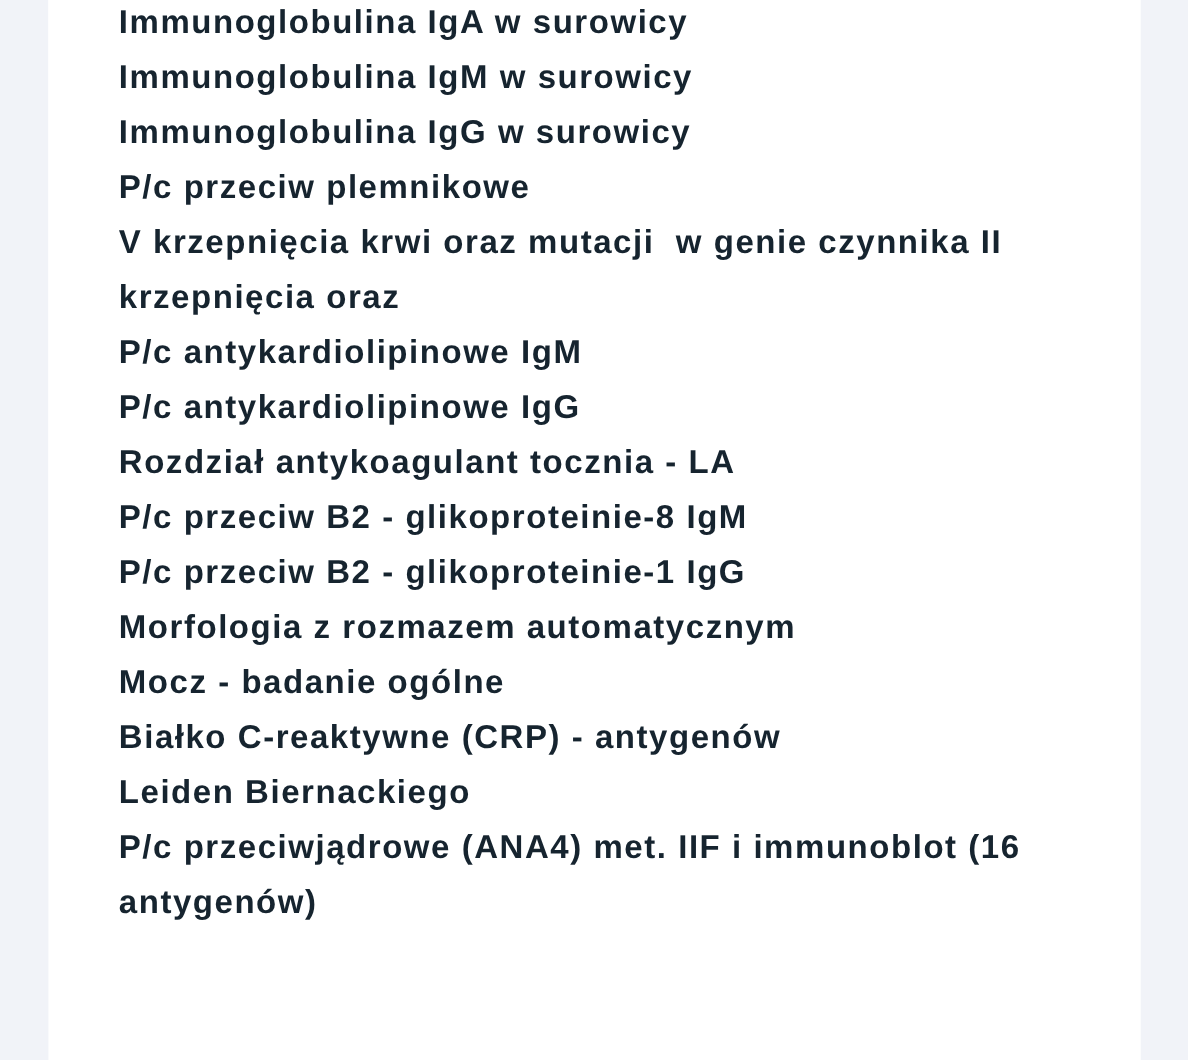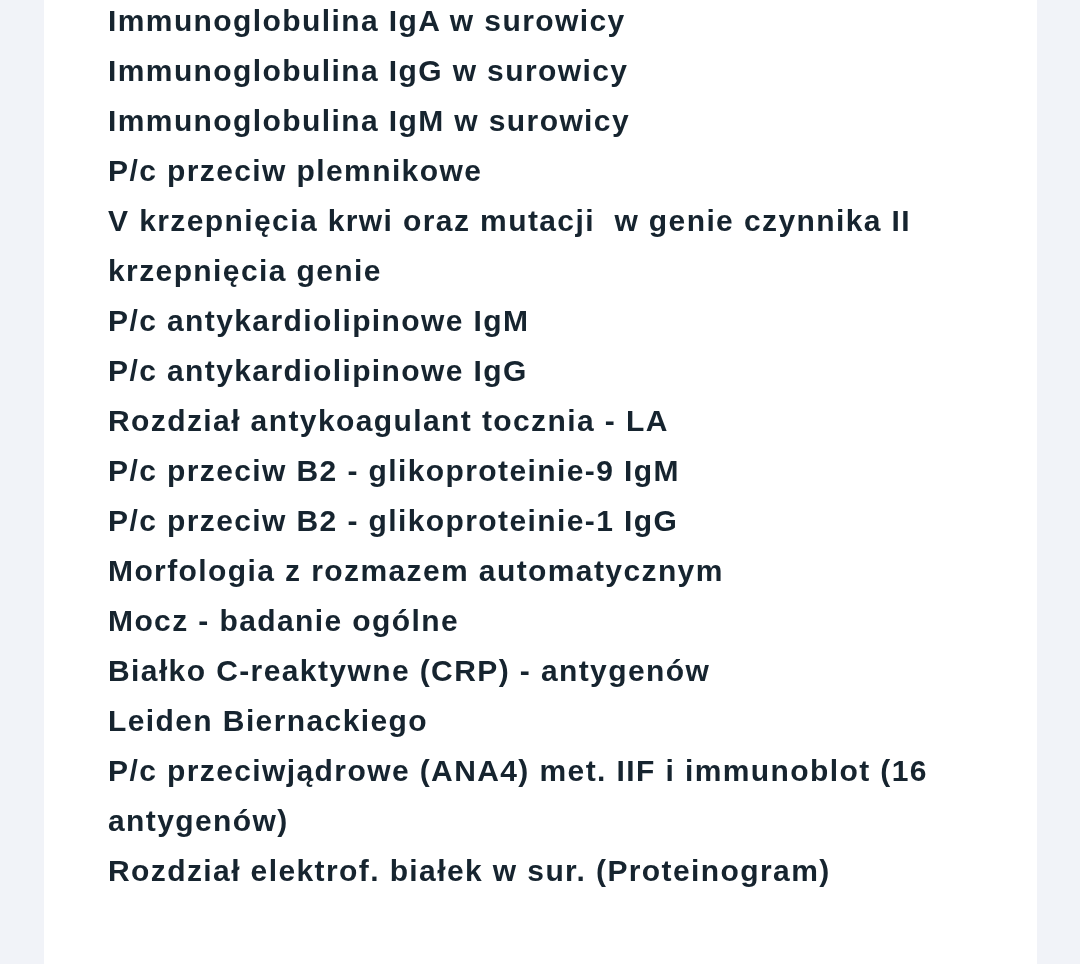--- a/index.html
+++ b/index.html
@@ -58,8 +58,8 @@
   <div class="content">
     <div class="test-list">
         <div class="test-line">Immunoglobulina IgA w surowicy</div>
+        <div class="test-line">Immunoglobulina IgM w surowicy</div>
         <div class="test-line">Immunoglobulina IgG w surowicy</div>
-        <div class="test-line">Immunoglobulina IgM w surowicy</div>
         <div class="test-line">P/c przeciw plemnikowe</div>
         <div class="test-line">V krzepnięcia krwi oraz mutacji  w genie czynnika II</div>
         <div class="test-line">krzepnięcia genie</div>

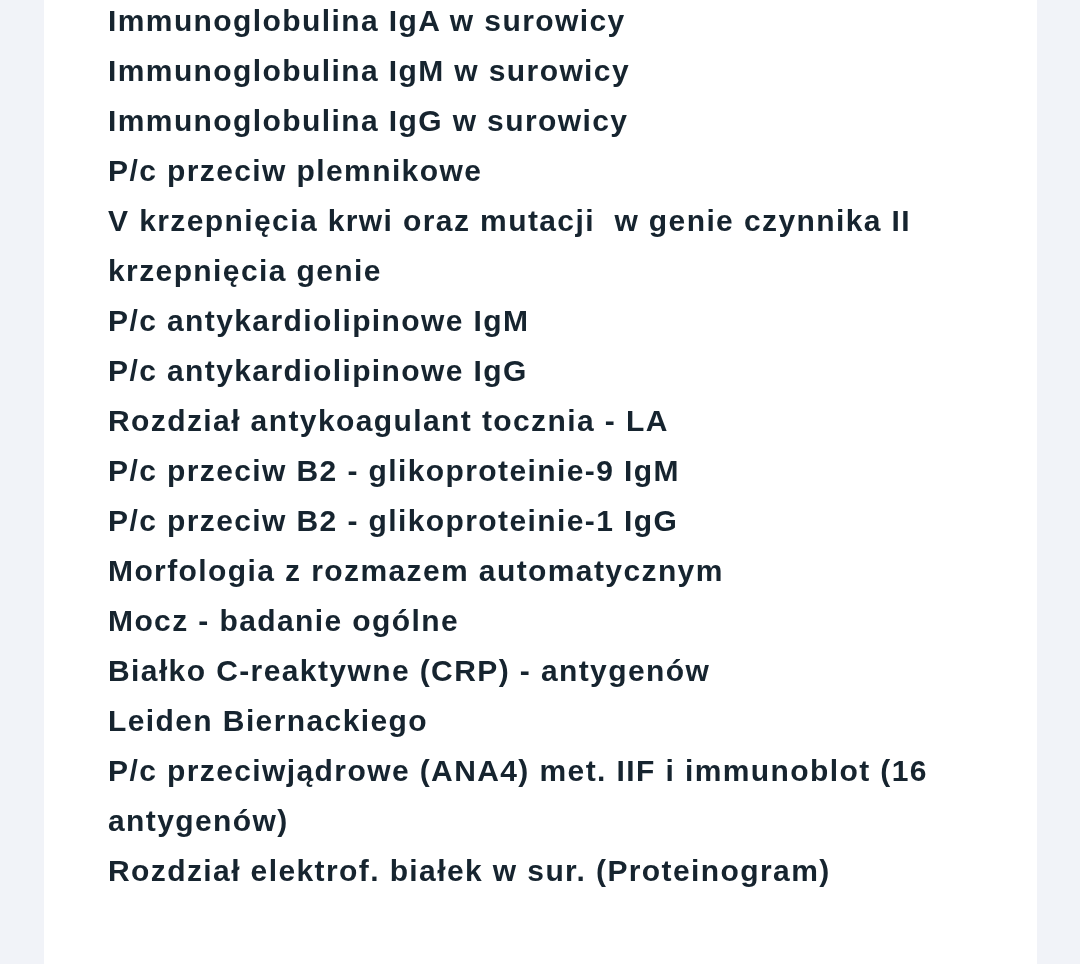--- a/index.html
+++ b/index.html
@@ -62,7 +62,7 @@
         <div class="test-line">Immunoglobulina IgG w surowicy</div>
         <div class="test-line">P/c przeciw plemnikowe</div>
         <div class="test-line">V krzepnięcia krwi oraz mutacji  w genie czynnika II</div>
-        <div class="test-line">krzepnięcia genie</div>
+        <div class="test-line">krzepnięcia oraz</div>
         <div class="test-line">P/c antykardiolipinowe IgM</div>
         <div class="test-line">P/c antykardiolipinowe IgG</div>
         <div class="test-line">Rozdział antykoagulant tocznia - LA</div>

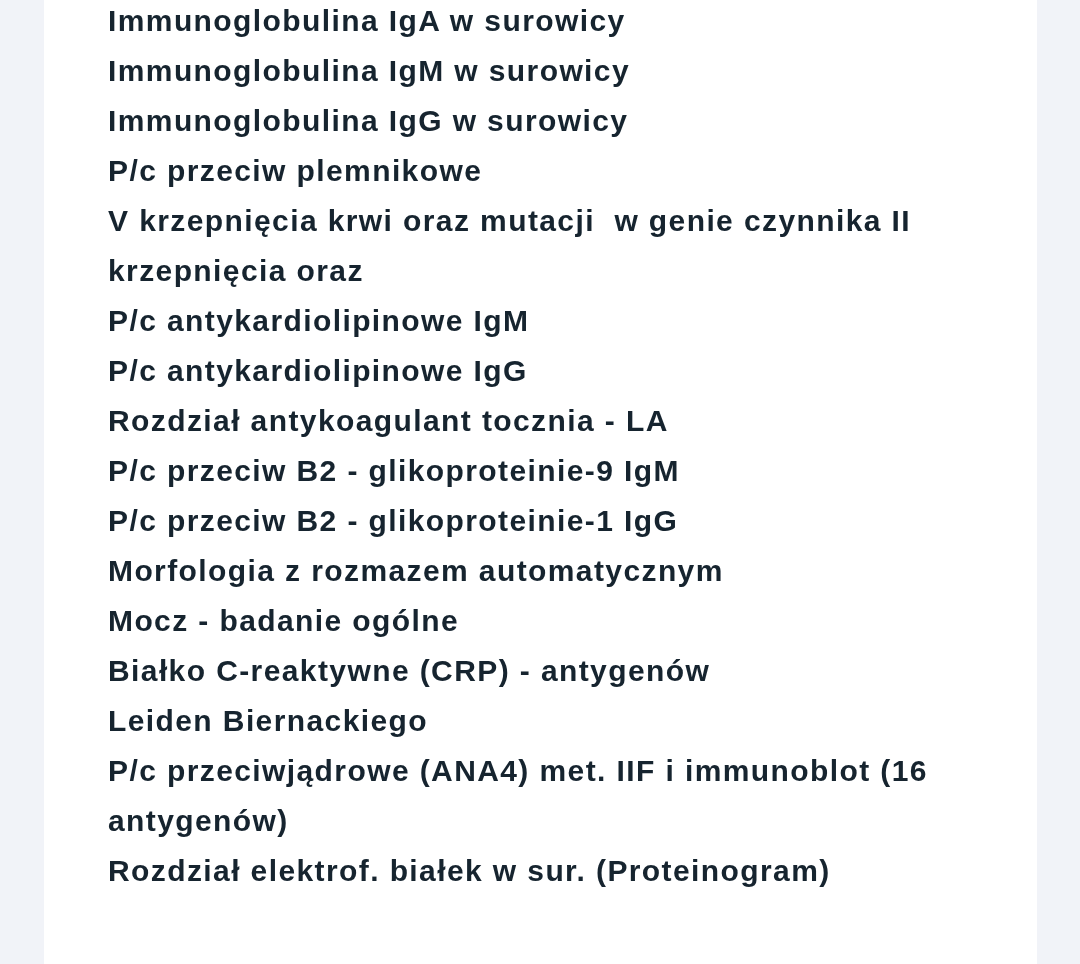--- a/index.html
+++ b/index.html
@@ -66,7 +66,7 @@
         <div class="test-line">P/c antykardiolipinowe IgM</div>
         <div class="test-line">P/c antykardiolipinowe IgG</div>
         <div class="test-line">Rozdział antykoagulant tocznia - LA</div>
-        <div class="test-line">P/c przeciw B2 - glikoproteinie-9 IgM</div>
+        <div class="test-line">P/c przeciw B2 - glikoproteinie-8 IgM</div>
         <div class="test-line">P/c przeciw B2 - glikoproteinie-1 IgG</div>
         <div class="test-line">Morfologia z rozmazem automatycznym</div>
         <div class="test-line">Mocz - badanie ogólne</div>

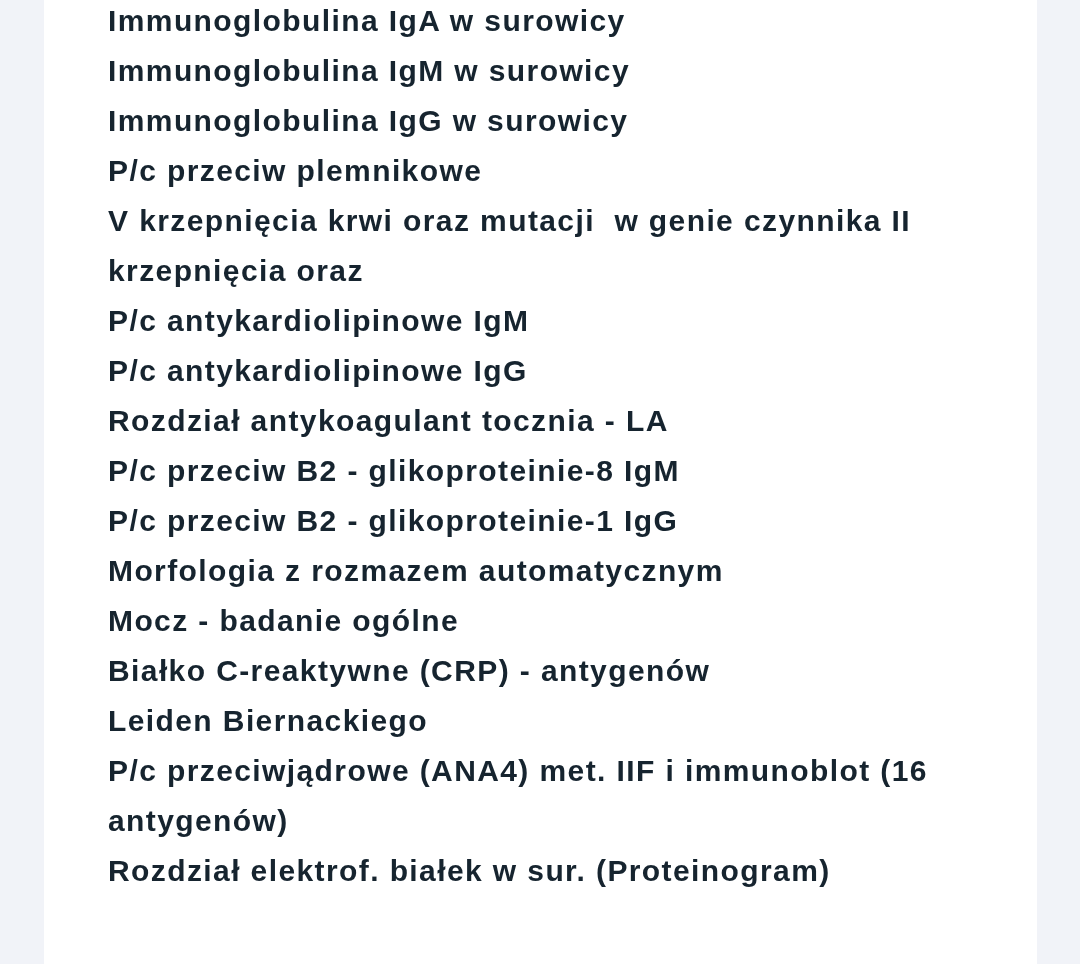--- a/index.html
+++ b/index.html
@@ -74,7 +74,6 @@
         <div class="test-line">Leiden Biernackiego</div>
         <div class="test-line">P/c przeciwjądrowe (ANA4) met. IIF i immunoblot (16</div>
         <div class="test-line">antygenów)</div>
-        <div class="test-line">Rozdział elektrof. białek w sur. (Proteinogram)</div>
       </div>
   </div>
   <div class="gutter right"></div>

